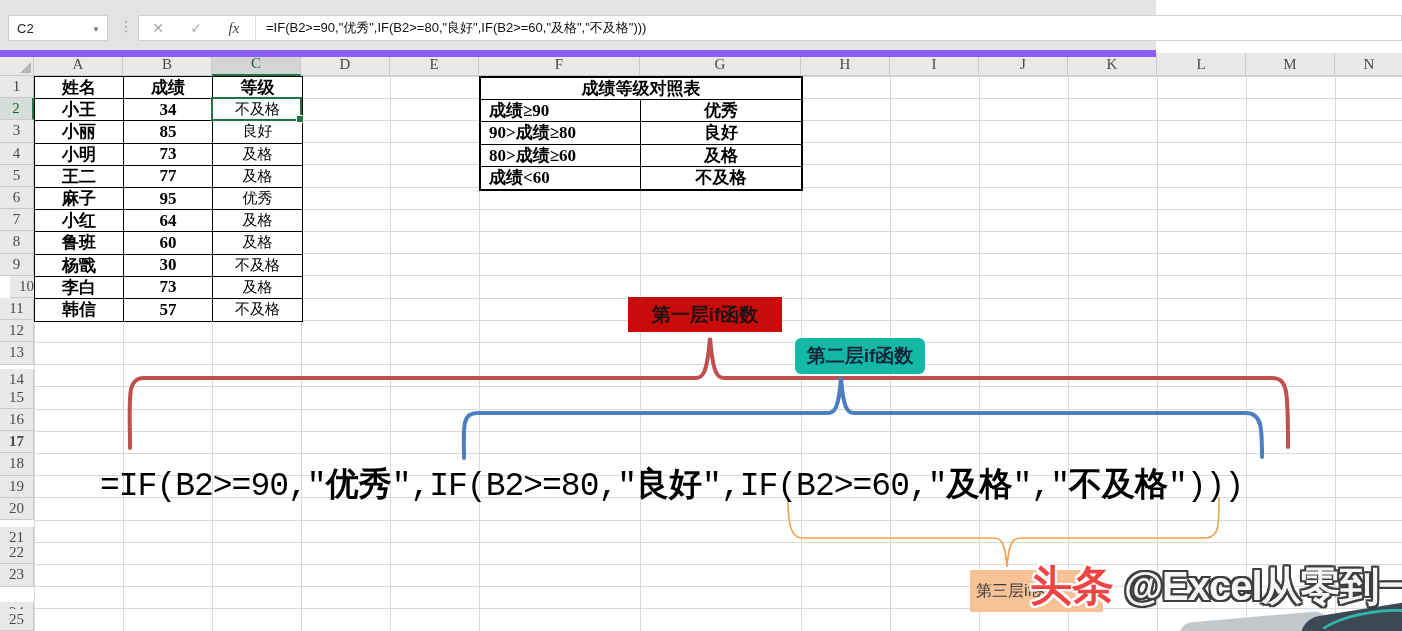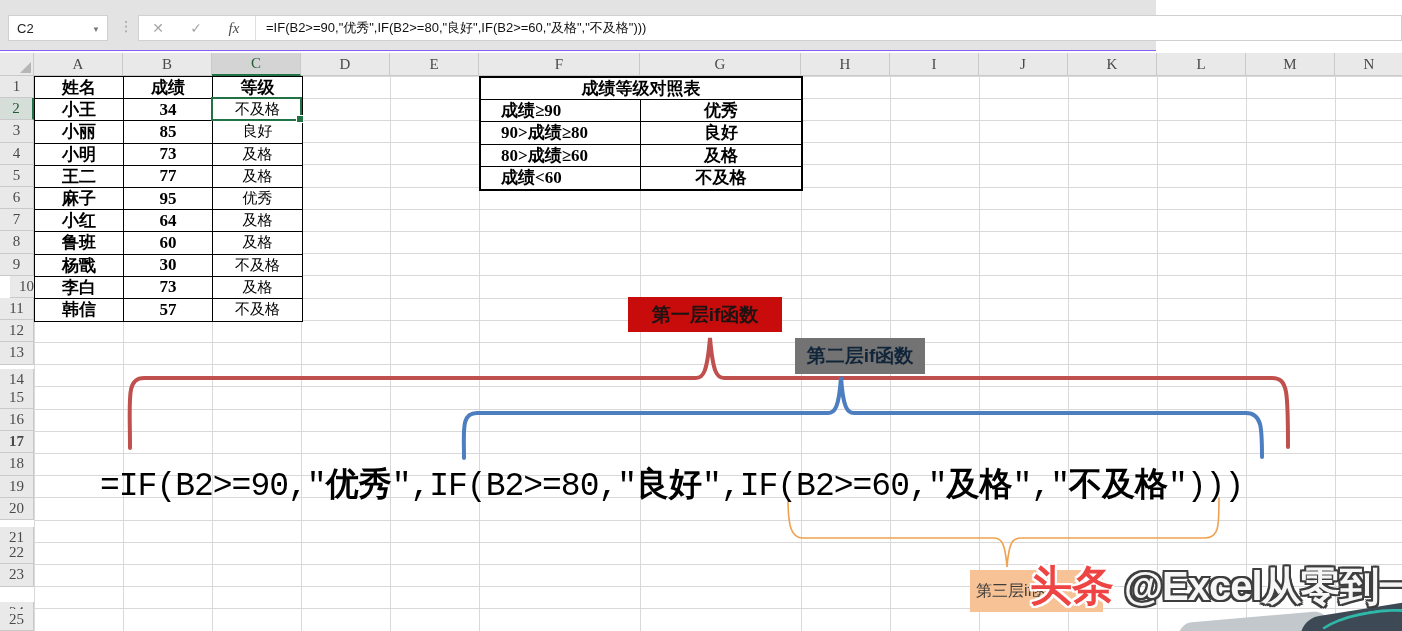--- a/index.html
+++ b/index.html
@@ -8,7 +8,7 @@
 
   
   .topbar{position:absolute;left:0;top:0;width:1156px;height:50px;background:#e3e3e3;
-          border-bottom:1px solid #8b5cf6;z-index:60;}
+          border-bottom:7px solid #8b5cf6;z-index:60;}
   .namebox{position:absolute;left:8px;top:15px;width:100px;height:26px;background:#fff;
            border:1px solid #d0d0d0;display:flex;align-items:center;font-size:13px;color:#222;
            padding-left:8px;box-sizing:border-box;}

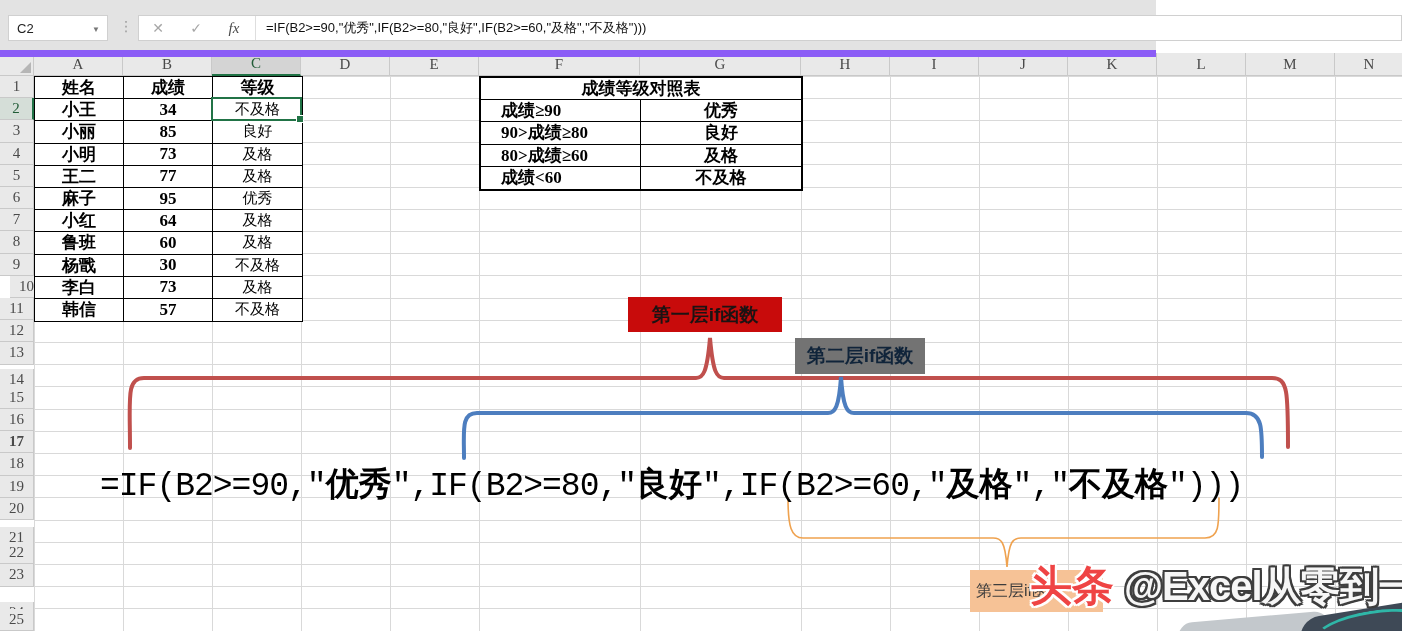--- a/index.html
+++ b/index.html
@@ -52,7 +52,7 @@
   .xc.lastrow{border-bottom:none;}
   .xc.b{font-weight:700;font-size:17px;}
   .xc.plain{font-weight:400;font-size:15px;}
-  .xc.left{justify-content:flex-start;padding-left:20px;}
+  .xc.left{justify-content:flex-start;padding-left:8px;}
   .xc.span2{grid-column:1 / 3;}
 
   

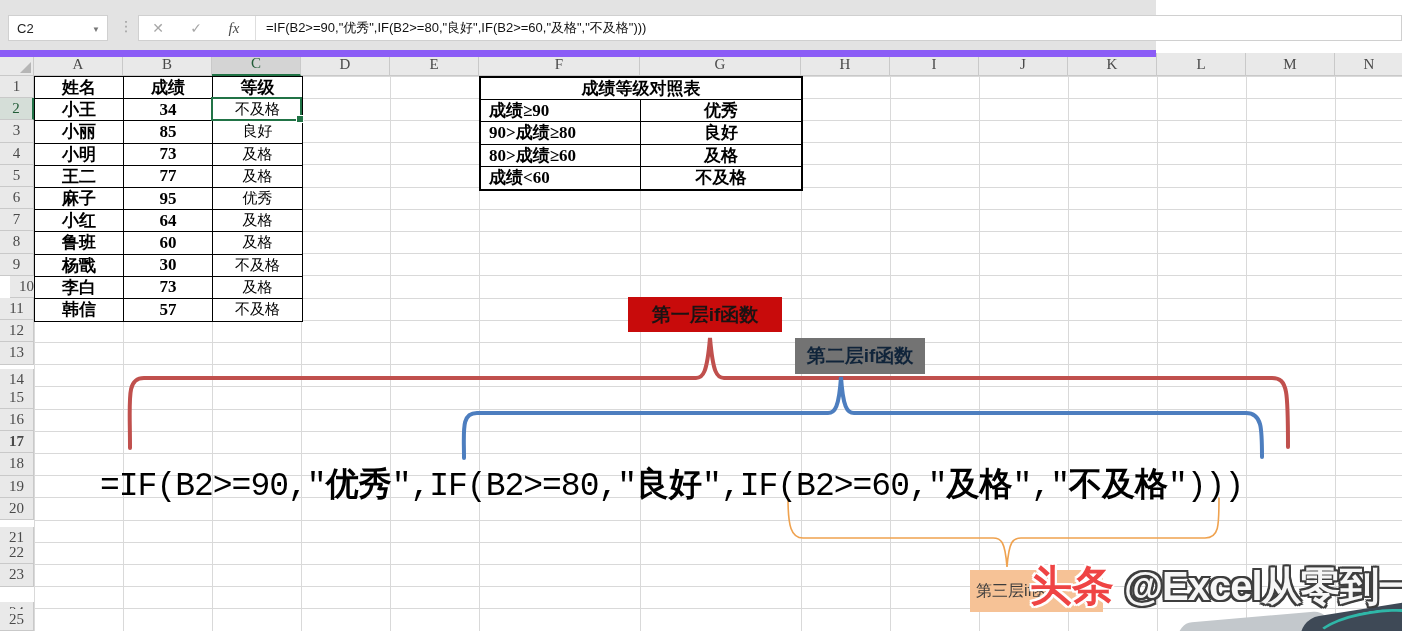--- a/index.html
+++ b/index.html
@@ -260,7 +260,7 @@
   </svg>
 
   <div id="lbl-red" class="lbl" style="background-color: rgb(200, 11, 11);">第一层if函数</div>
-  <div id="lbl-blue" class="lbl" style="background-color: #737373;">第二层if函数</div>
+  <div id="lbl-blue" class="lbl" style="background-color: #14b8a6; border-radius: 6px;">第二层if函数</div>
   <div id="lbl-orange" class="lbl" style="background-color: rgb(246, 194, 150);">第三层if函数</div>
 
   <div id="bigf">=IF(B2&gt;=90,"<span class="cjk">优秀</span>",IF(B2&gt;=80,"<span class="cjk">良好</span>",IF(B2&gt;=60,"<span class="cjk">及格</span>","<span class="cjk">不及格</span>")))</div>

